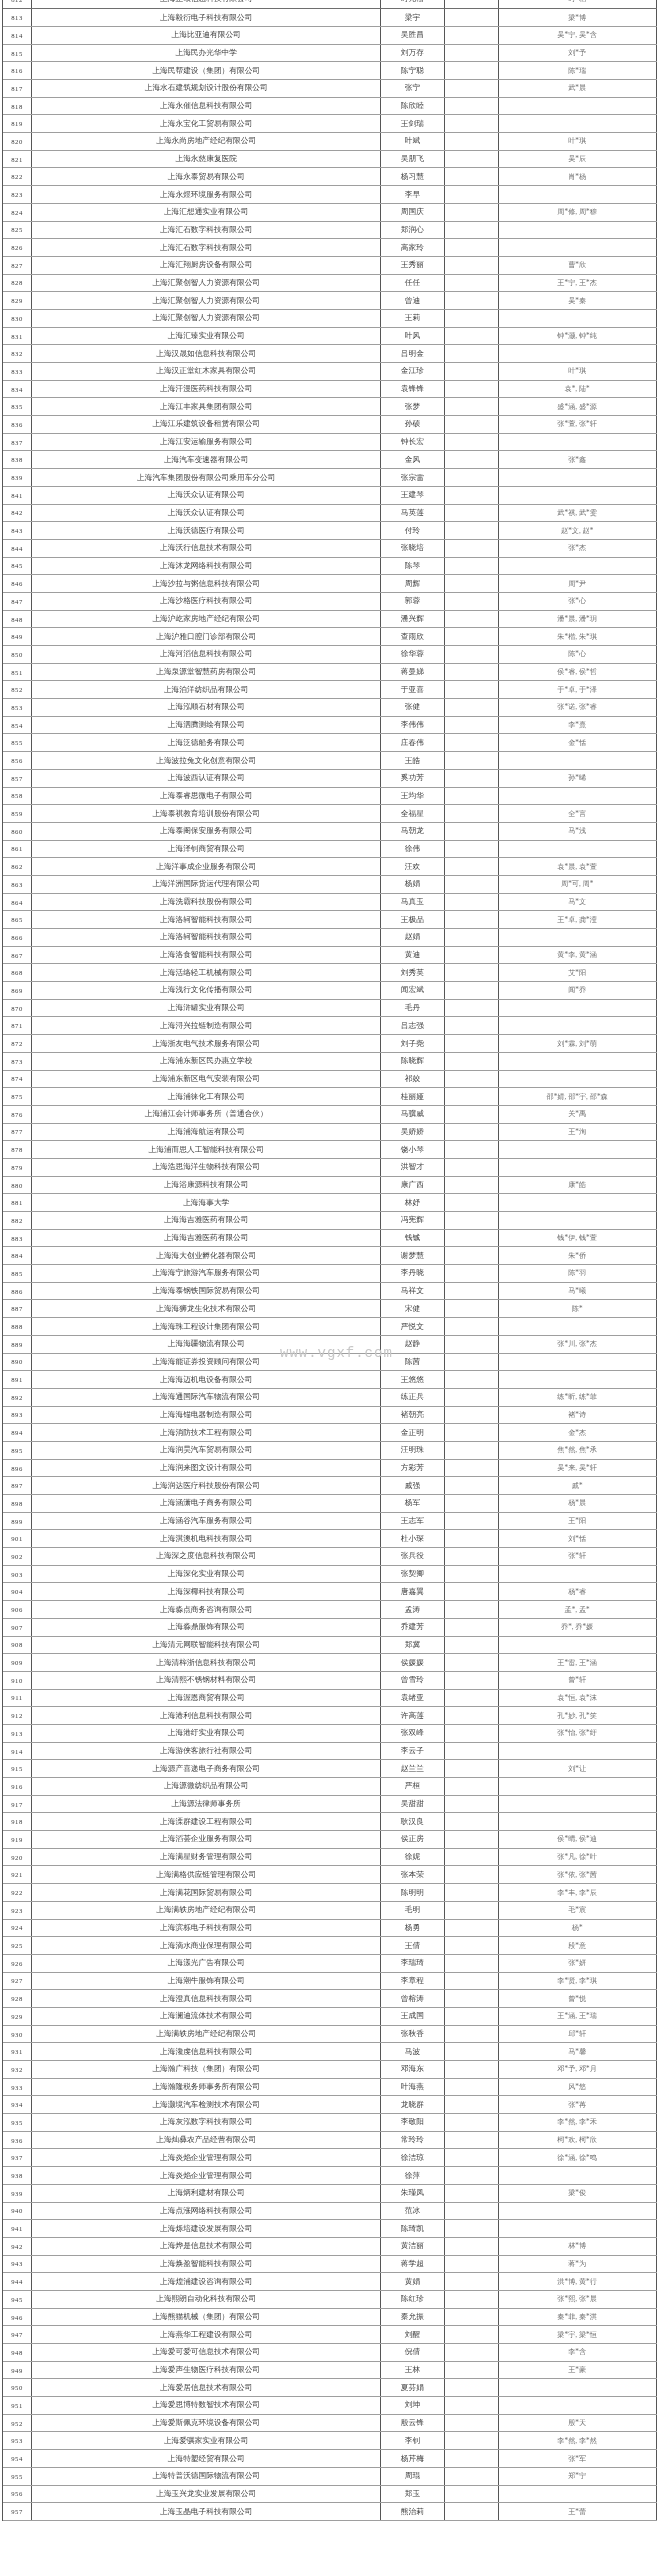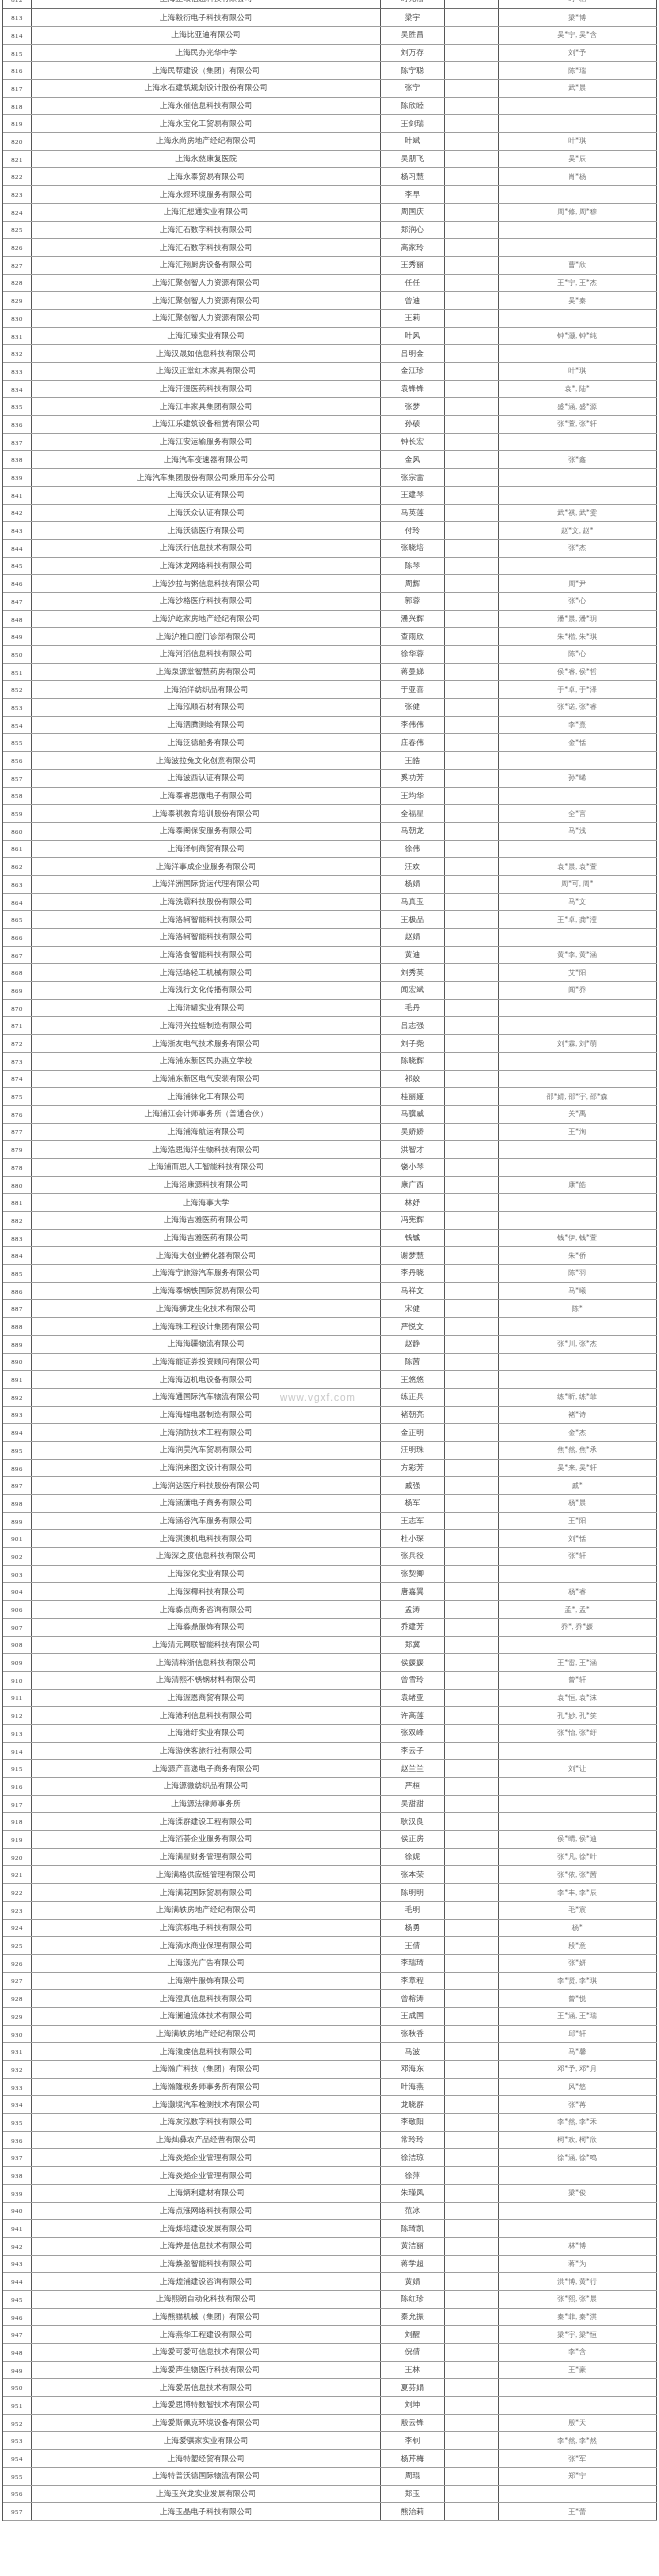--- a/index.html
+++ b/index.html
@@ -233,10 +233,10 @@
         <div style="display: contents;"><div class="cell c-num">877</div><div class="cell c-company">上海浦海航运有限公司</div><div class="cell c-person">吴娇娇</div><div class="cell c-blank"></div><div class="cell c-masked">王*洵</div></div>
       </div>
       <div class="row">
+        <div style="display: contents;"><div class="cell c-num">878</div><div class="cell c-company">上海浦而思人工智能科技有限公司</div><div class="cell c-person">饶小琴</div><div class="cell c-blank"></div><div class="cell c-masked"></div></div>
+      </div>
+      <div class="row">
         <div style="display: contents;"><div class="cell c-num">879</div><div class="cell c-company">上海浩思海洋生物科技有限公司</div><div class="cell c-person">洪智才</div><div class="cell c-blank"></div><div class="cell c-masked"></div></div>
-      </div>
-      <div class="row">
-        <div style="display: contents;"><div class="cell c-num">878</div><div class="cell c-company">上海浦而思人工智能科技有限公司</div><div class="cell c-person">饶小琴</div><div class="cell c-blank"></div><div class="cell c-masked"></div></div>
       </div>
       <div class="row">
         <div style="display: contents;"><div class="cell c-num">880</div><div class="cell c-company">上海浴康源科技有限公司</div><div class="cell c-person">康广西</div><div class="cell c-blank"></div><div class="cell c-masked">康*皓</div></div>

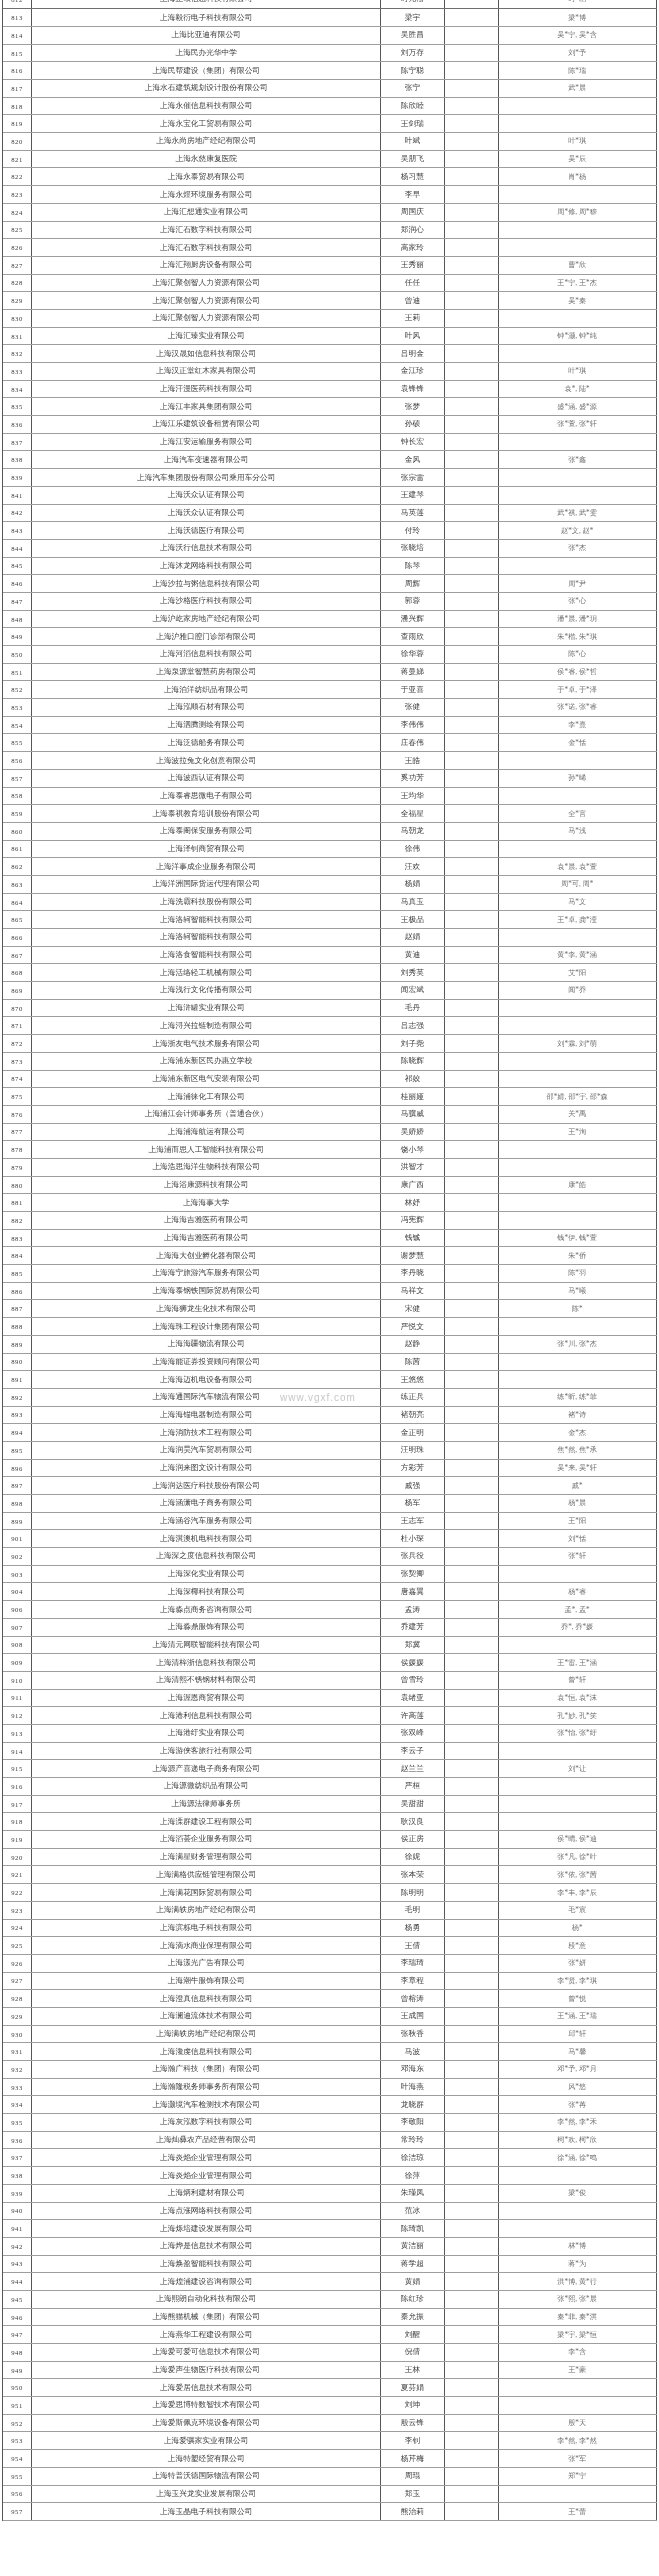--- a/index.html
+++ b/index.html
@@ -20,9 +20,9 @@
   .c-person{width:64px;font-size:7.7px;}
   .c-blank{width:54px;}
   .c-masked{width:158px;font-size:7.2px;color:#6e6e6e;}
-  #watermark{position:absolute;left:280px;top:1392px;
-      font-family:Liberation Sans, sans-serif;
-      font-size:10px;color:#c7c7c7;letter-spacing:1px;z-index:5;}
+  #watermark{position:absolute;left:280px;top:1345px;
+      font-family:Liberation Mono, monospace;
+      font-size:14px;color:#c7c7c7;letter-spacing:1px;z-index:5;}
 </style>
 </head>
 <body>

